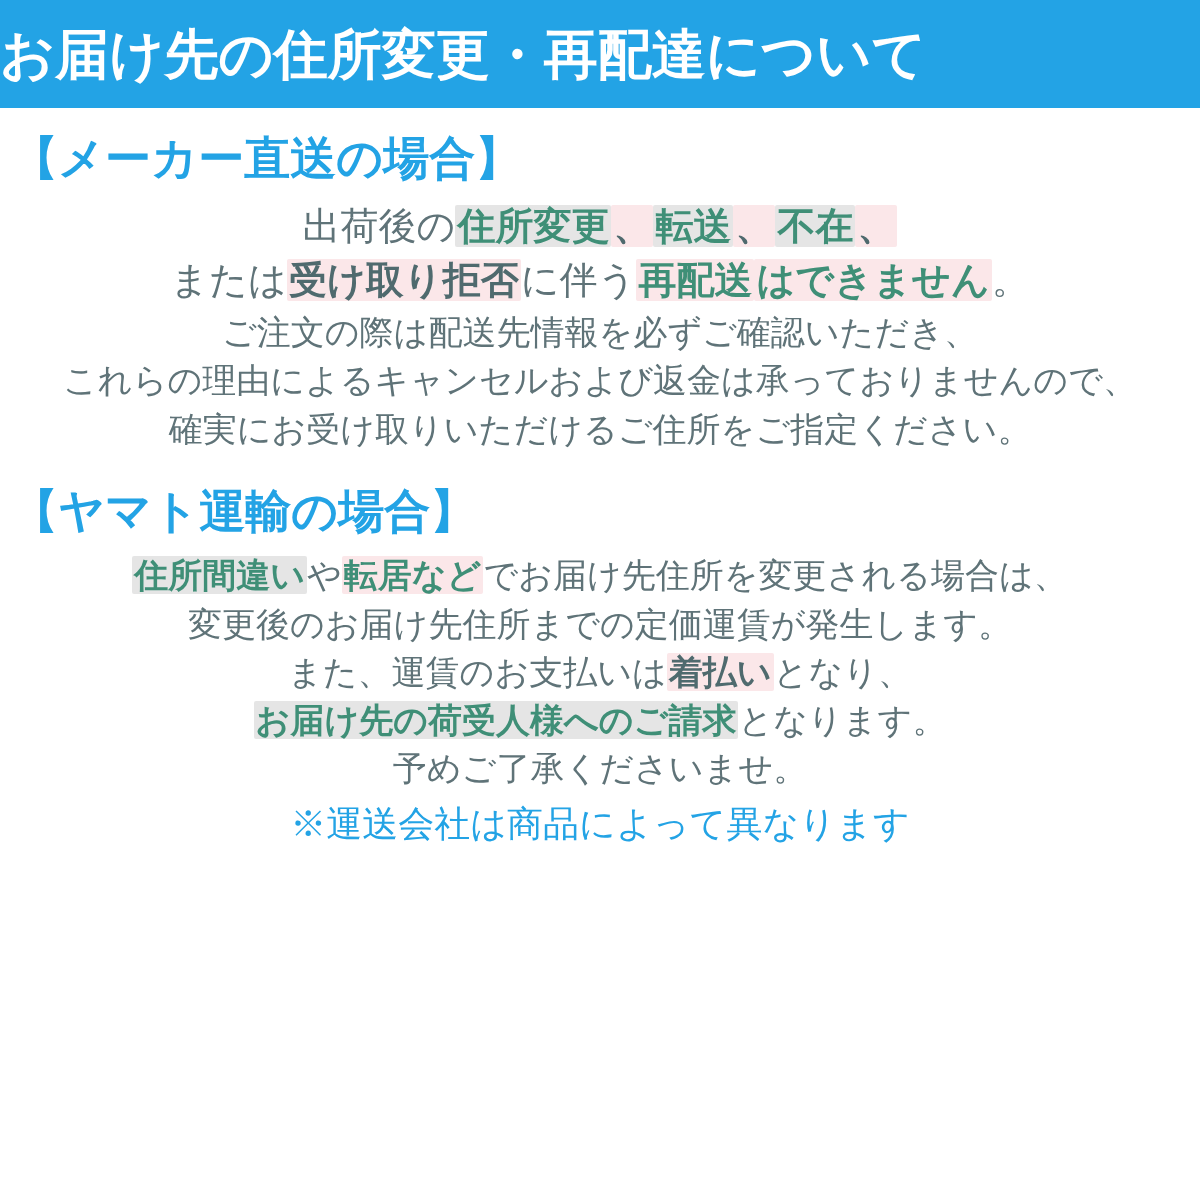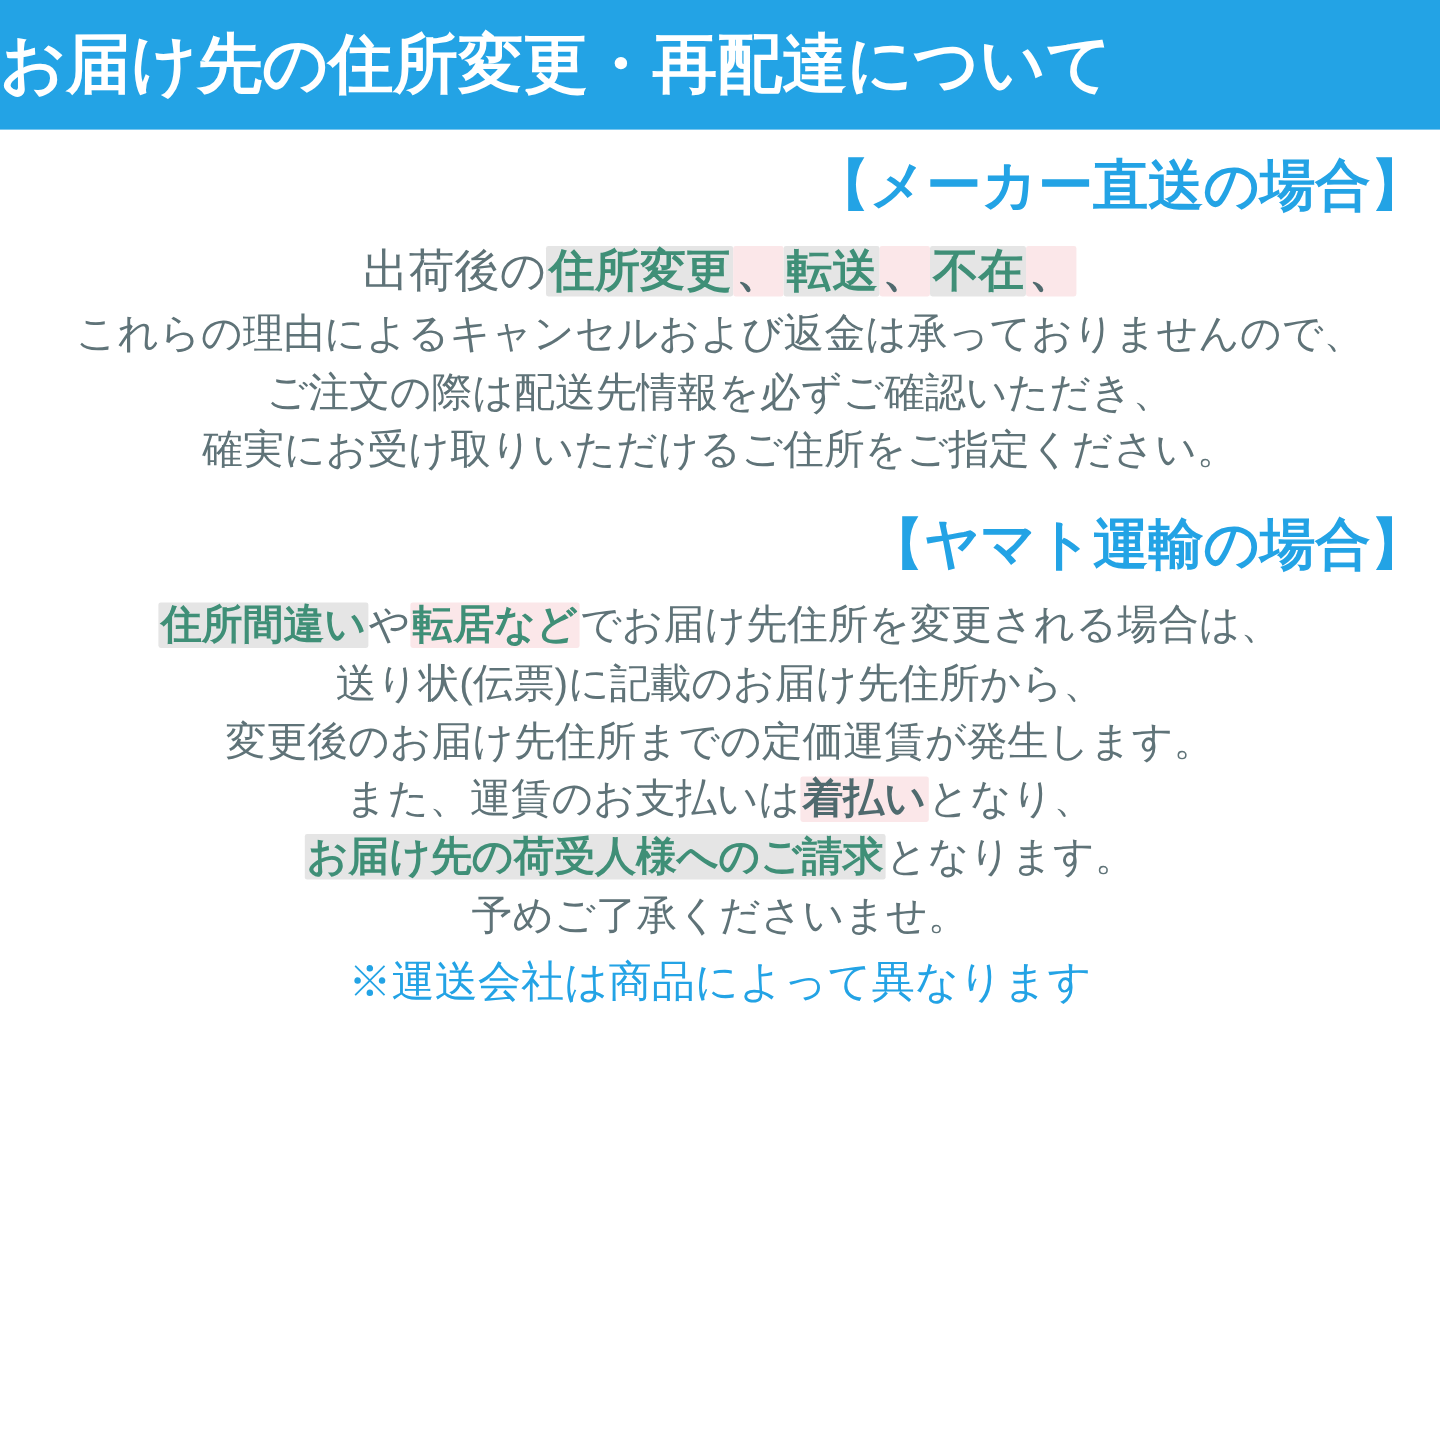--- a/index.html
+++ b/index.html
@@ -45,11 +45,10 @@
     color: #23a3e5;
     font-size: 46px;
     font-weight: bold;
-    text-align: right;
+    text-align: left;
     line-height: 1.05;
     margin: 26px 0 18px 0;
     white-space: nowrap;
-    font-family: Liberation Mono, monospace;
   }
   .section-heading.second {
     margin-top: 34px;

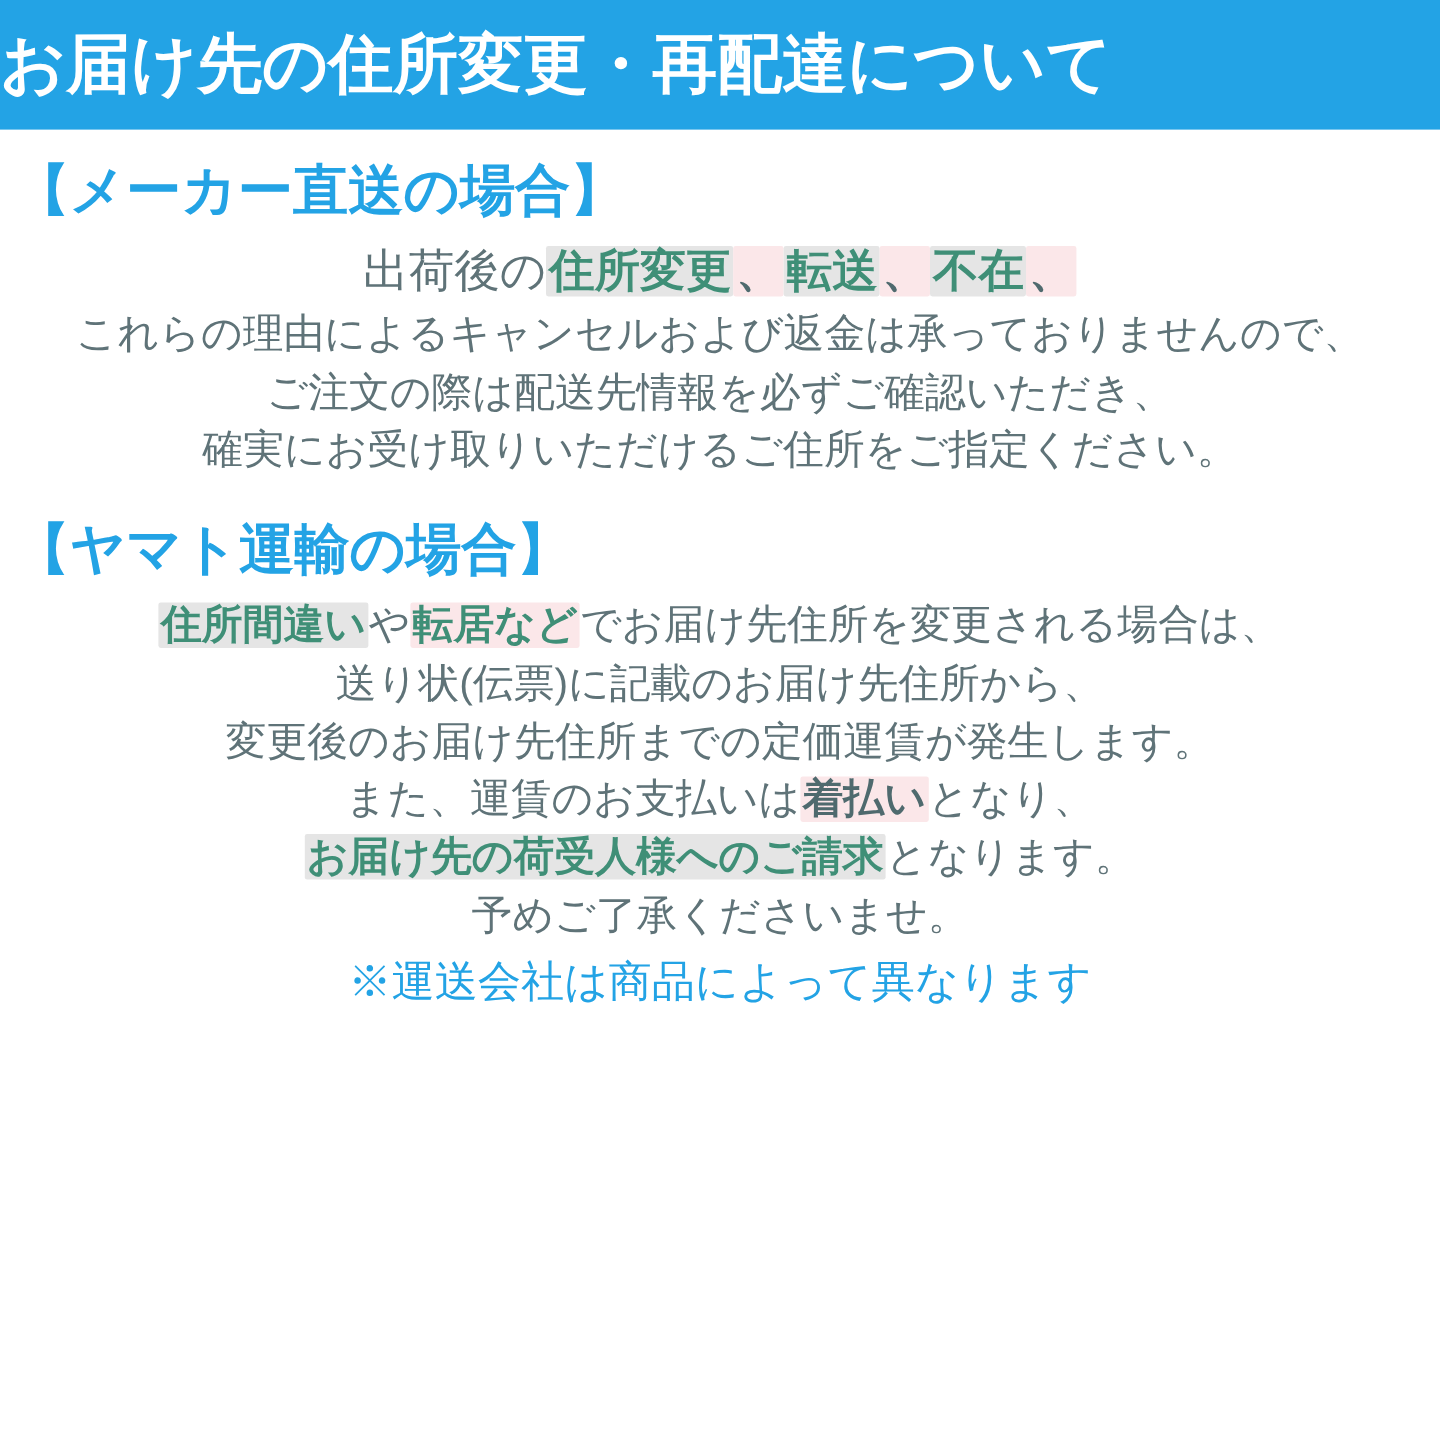--- a/index.html
+++ b/index.html
@@ -119,6 +119,9 @@
         <span class="plain-dark">出荷後の</span><span class="hl-green">住所変更</span><span class="hl-pink">、</span><span class="hl-green">転送</span><span class="hl-pink">、</span><span class="hl-green">不在</span><span class="hl-pink">、</span>
       </div>
 
+      <div class="line">
+        <span class="plain-dark">または</span><span class="hl-pink">受け取り拒否</span><span class="plain-dark">に伴う</span><span class="hl-pink-green">再配送</span><span class="hl-pink-green">はできません</span><span class="plain-dark">。</span>
+      </div>
 
       <div class="line small">
         <span class="plain-dark">これらの理由によるキャンセルおよび返金は承っておりませんので、</span>

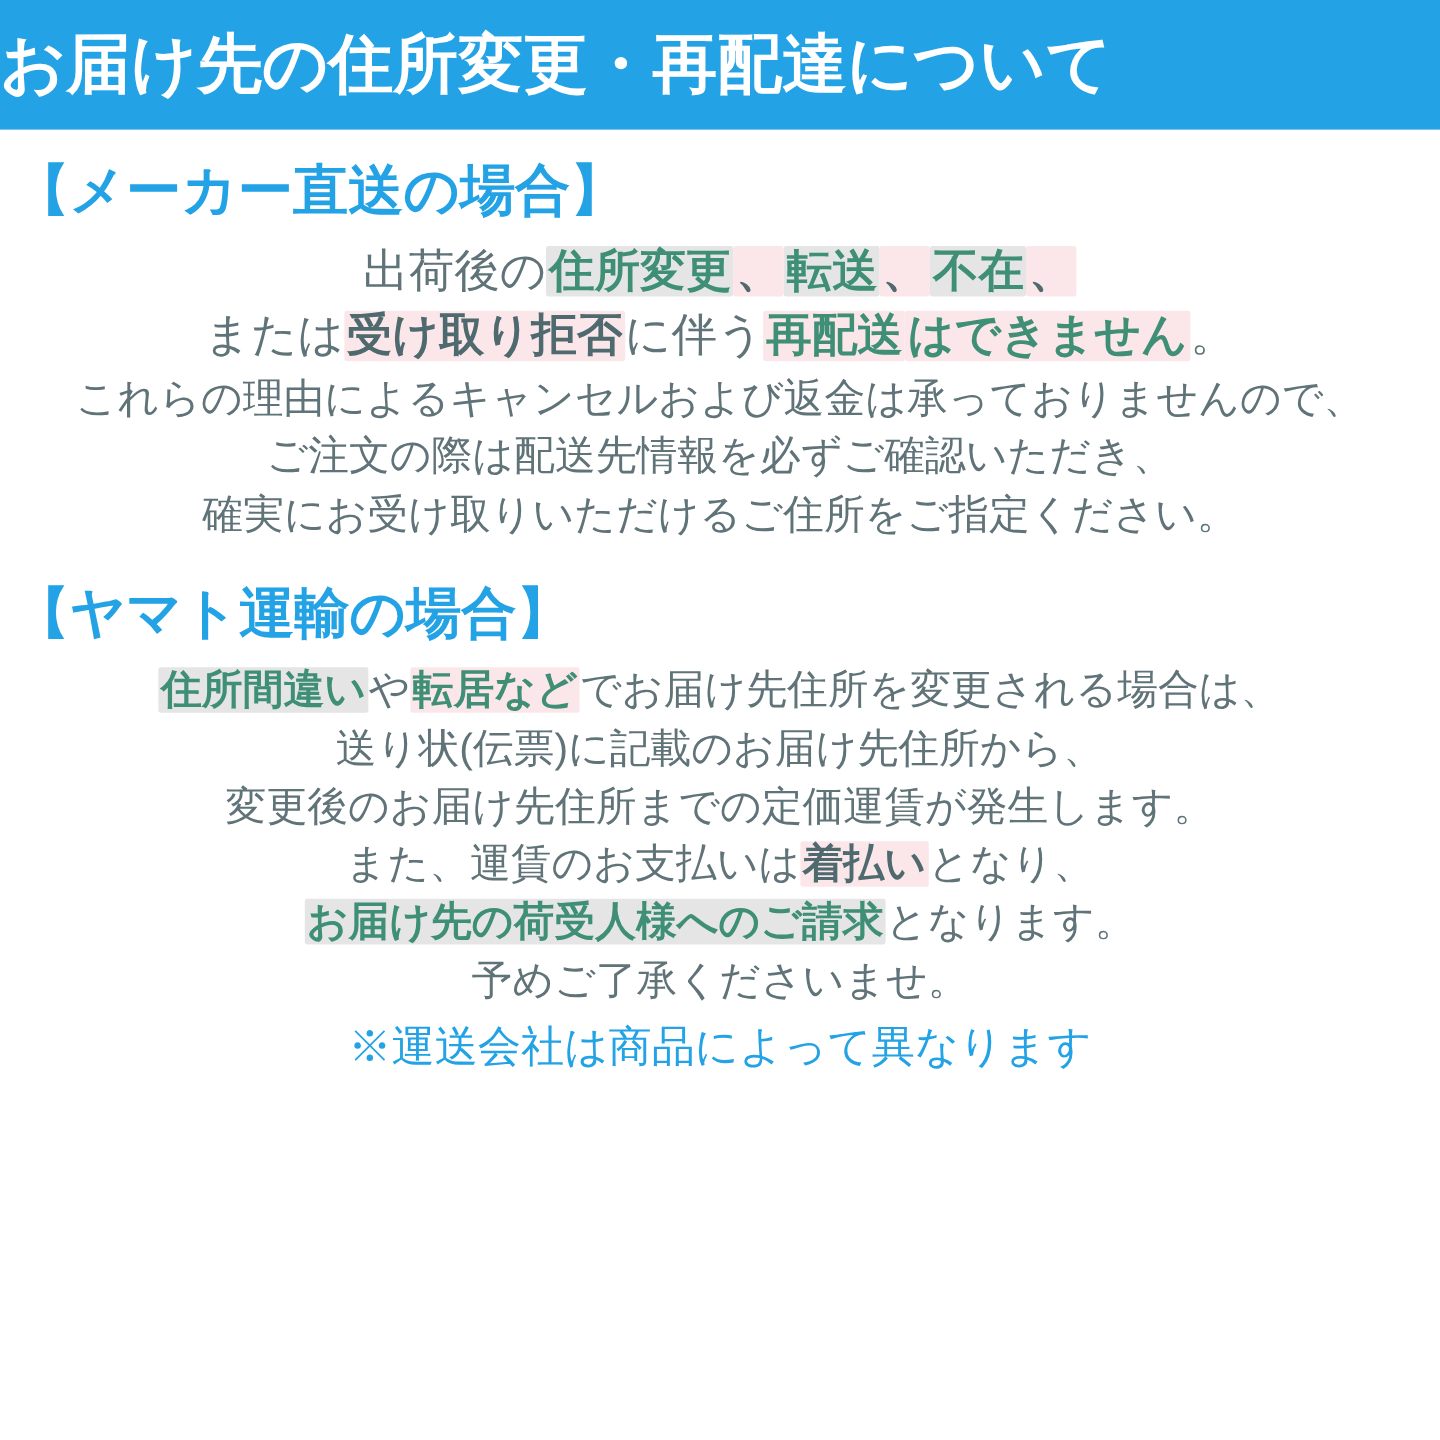--- a/index.html
+++ b/index.html
@@ -124,11 +124,11 @@
       </div>
 
       <div class="line small">
-        <span class="plain-dark">これらの理由によるキャンセルおよび返金は承っておりませんので、</span>
+        <span class="plain-dark">ご注文の際は配送先情報を必ずご確認いただき、</span>
       </div>
 
       <div class="line small">
-        <span class="plain-dark">ご注文の際は配送先情報を必ずご確認いただき、</span>
+        <span class="plain-dark">これらの理由によるキャンセルおよび返金は承っておりませんので、</span>
       </div>
 
       <div class="line small">

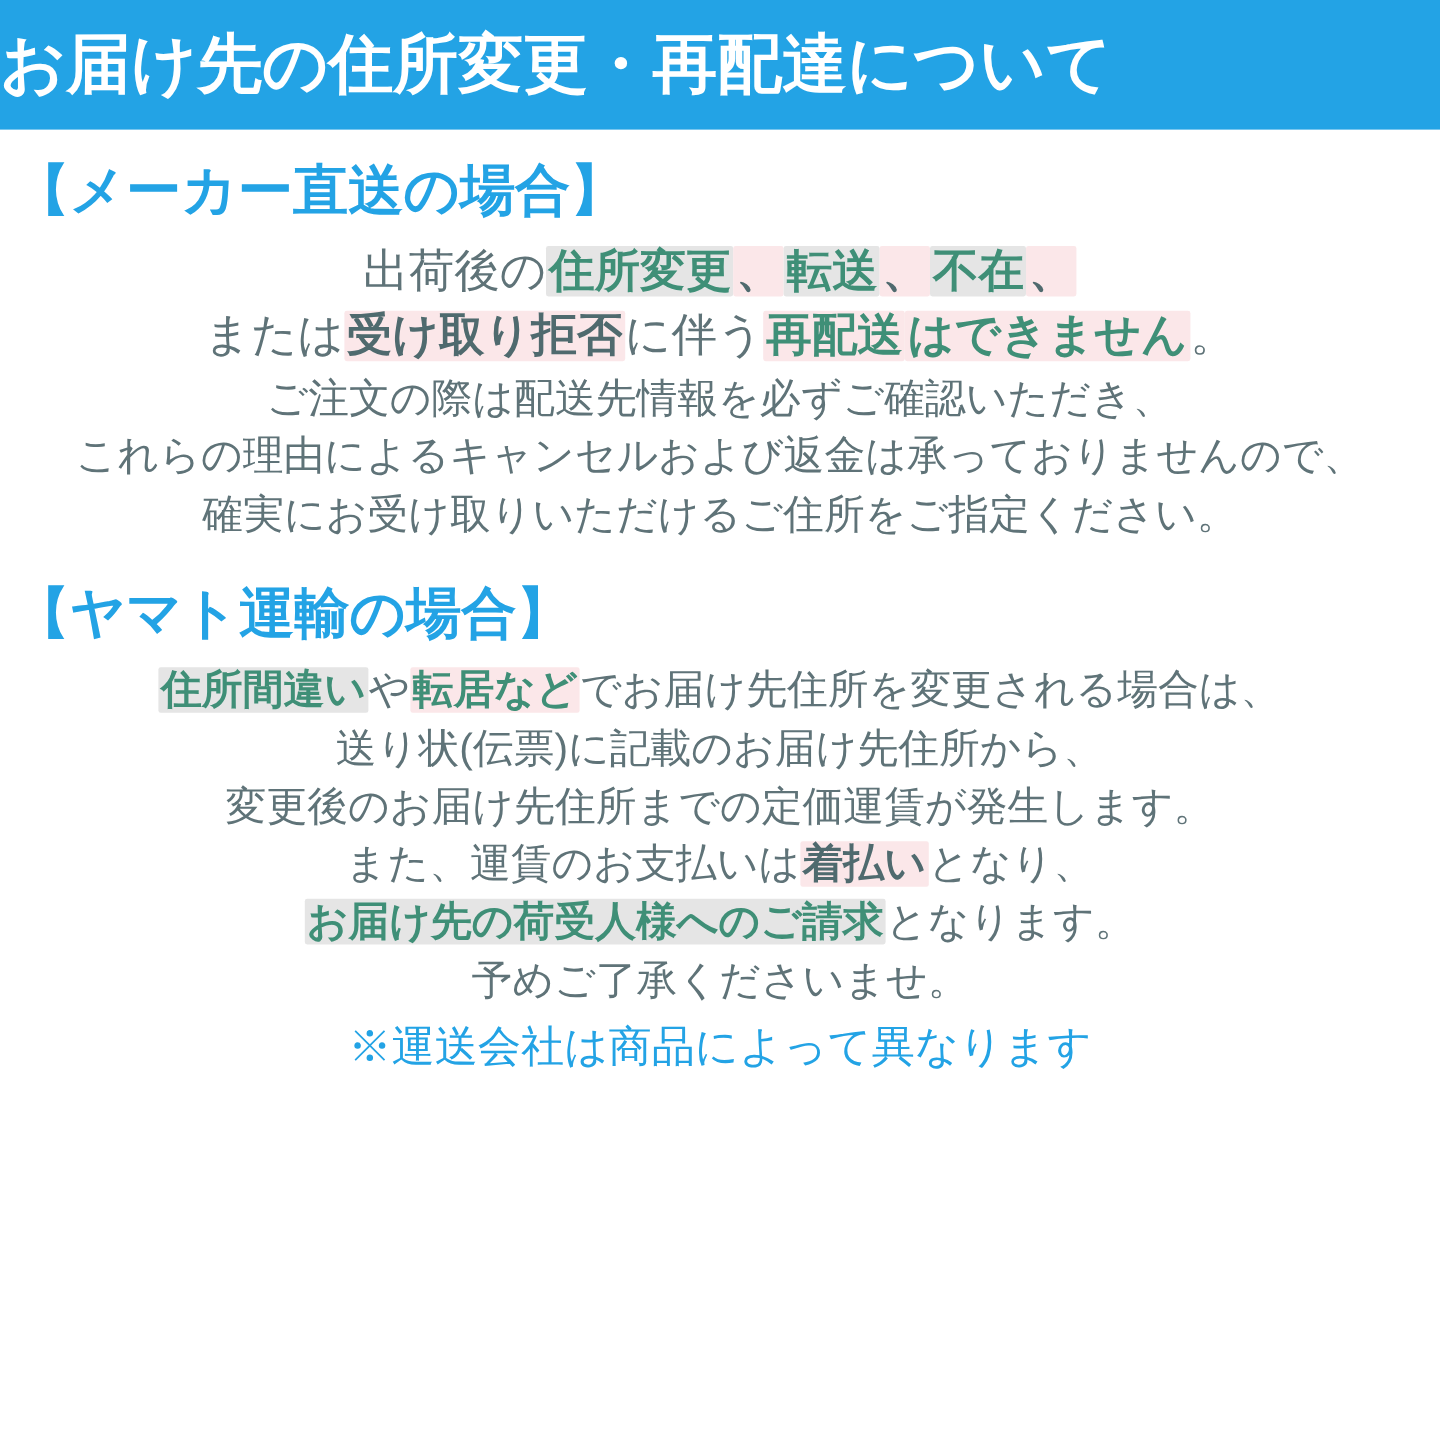--- a/index.html
+++ b/index.html
@@ -143,9 +143,6 @@
         <span class="hl-green">住所間違い</span><span class="plain-dark">や</span><span class="hl-pink-green">転居など</span><span class="plain-dark">でお届け先住所を変更される場合は、</span>
       </div>
 
-      <div class="line small">
-        <span class="plain-dark">送り状(伝票)に記載のお届け先住所から、</span>
-      </div>
 
       <div class="line small">
         <span class="plain-dark">変更後のお届け先住所までの定価運賃が発生します。</span>

